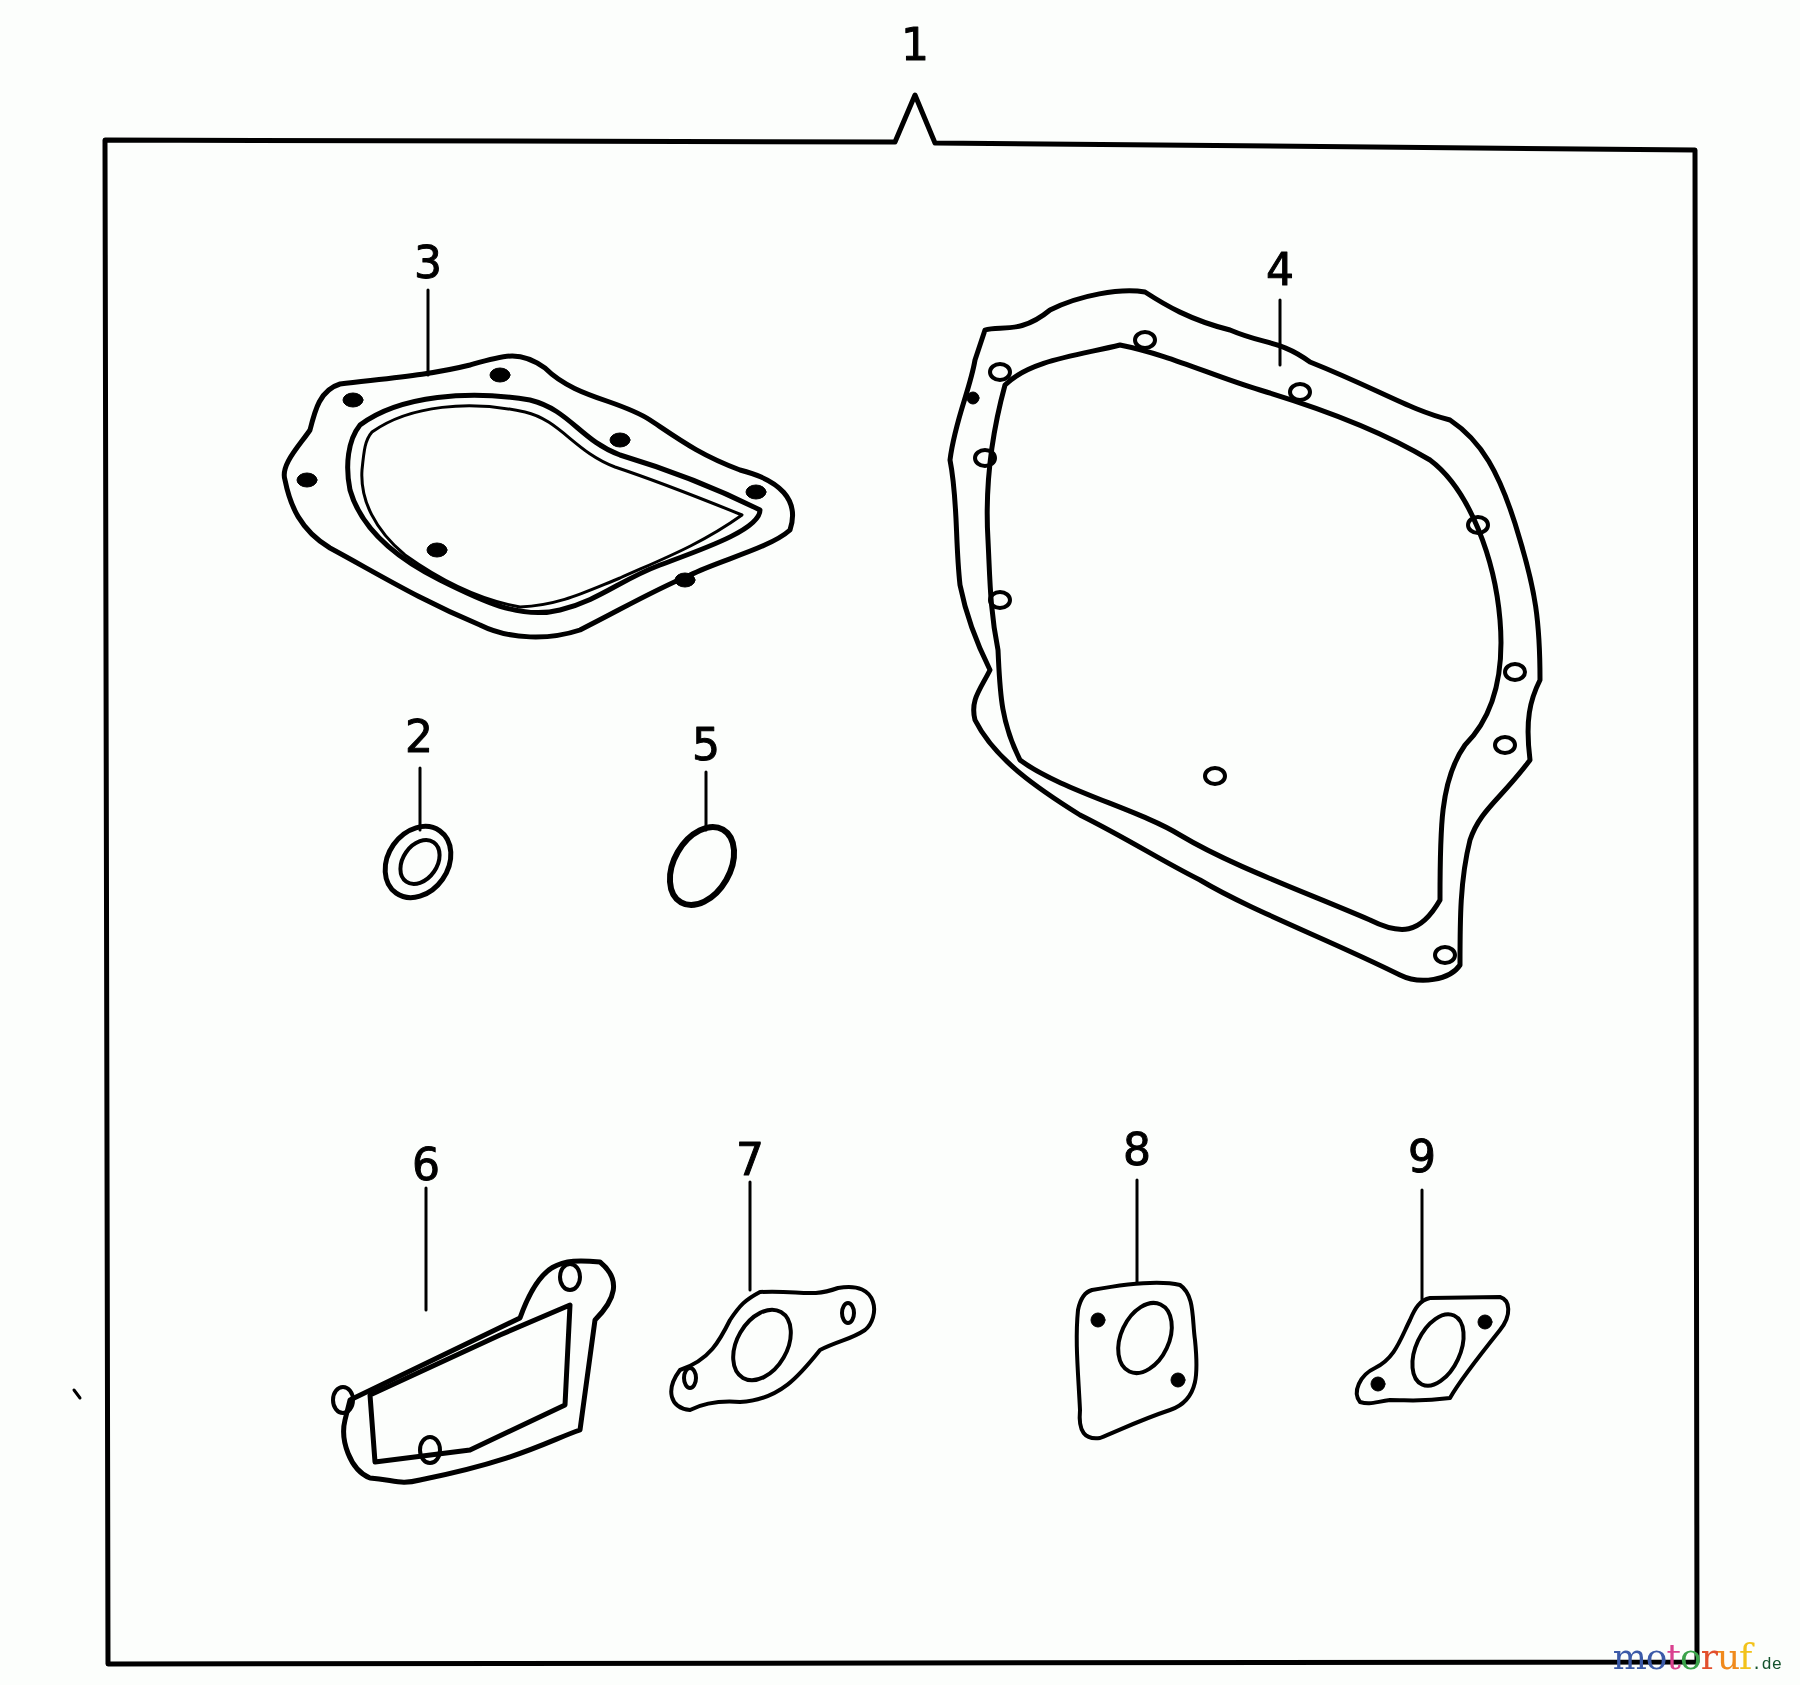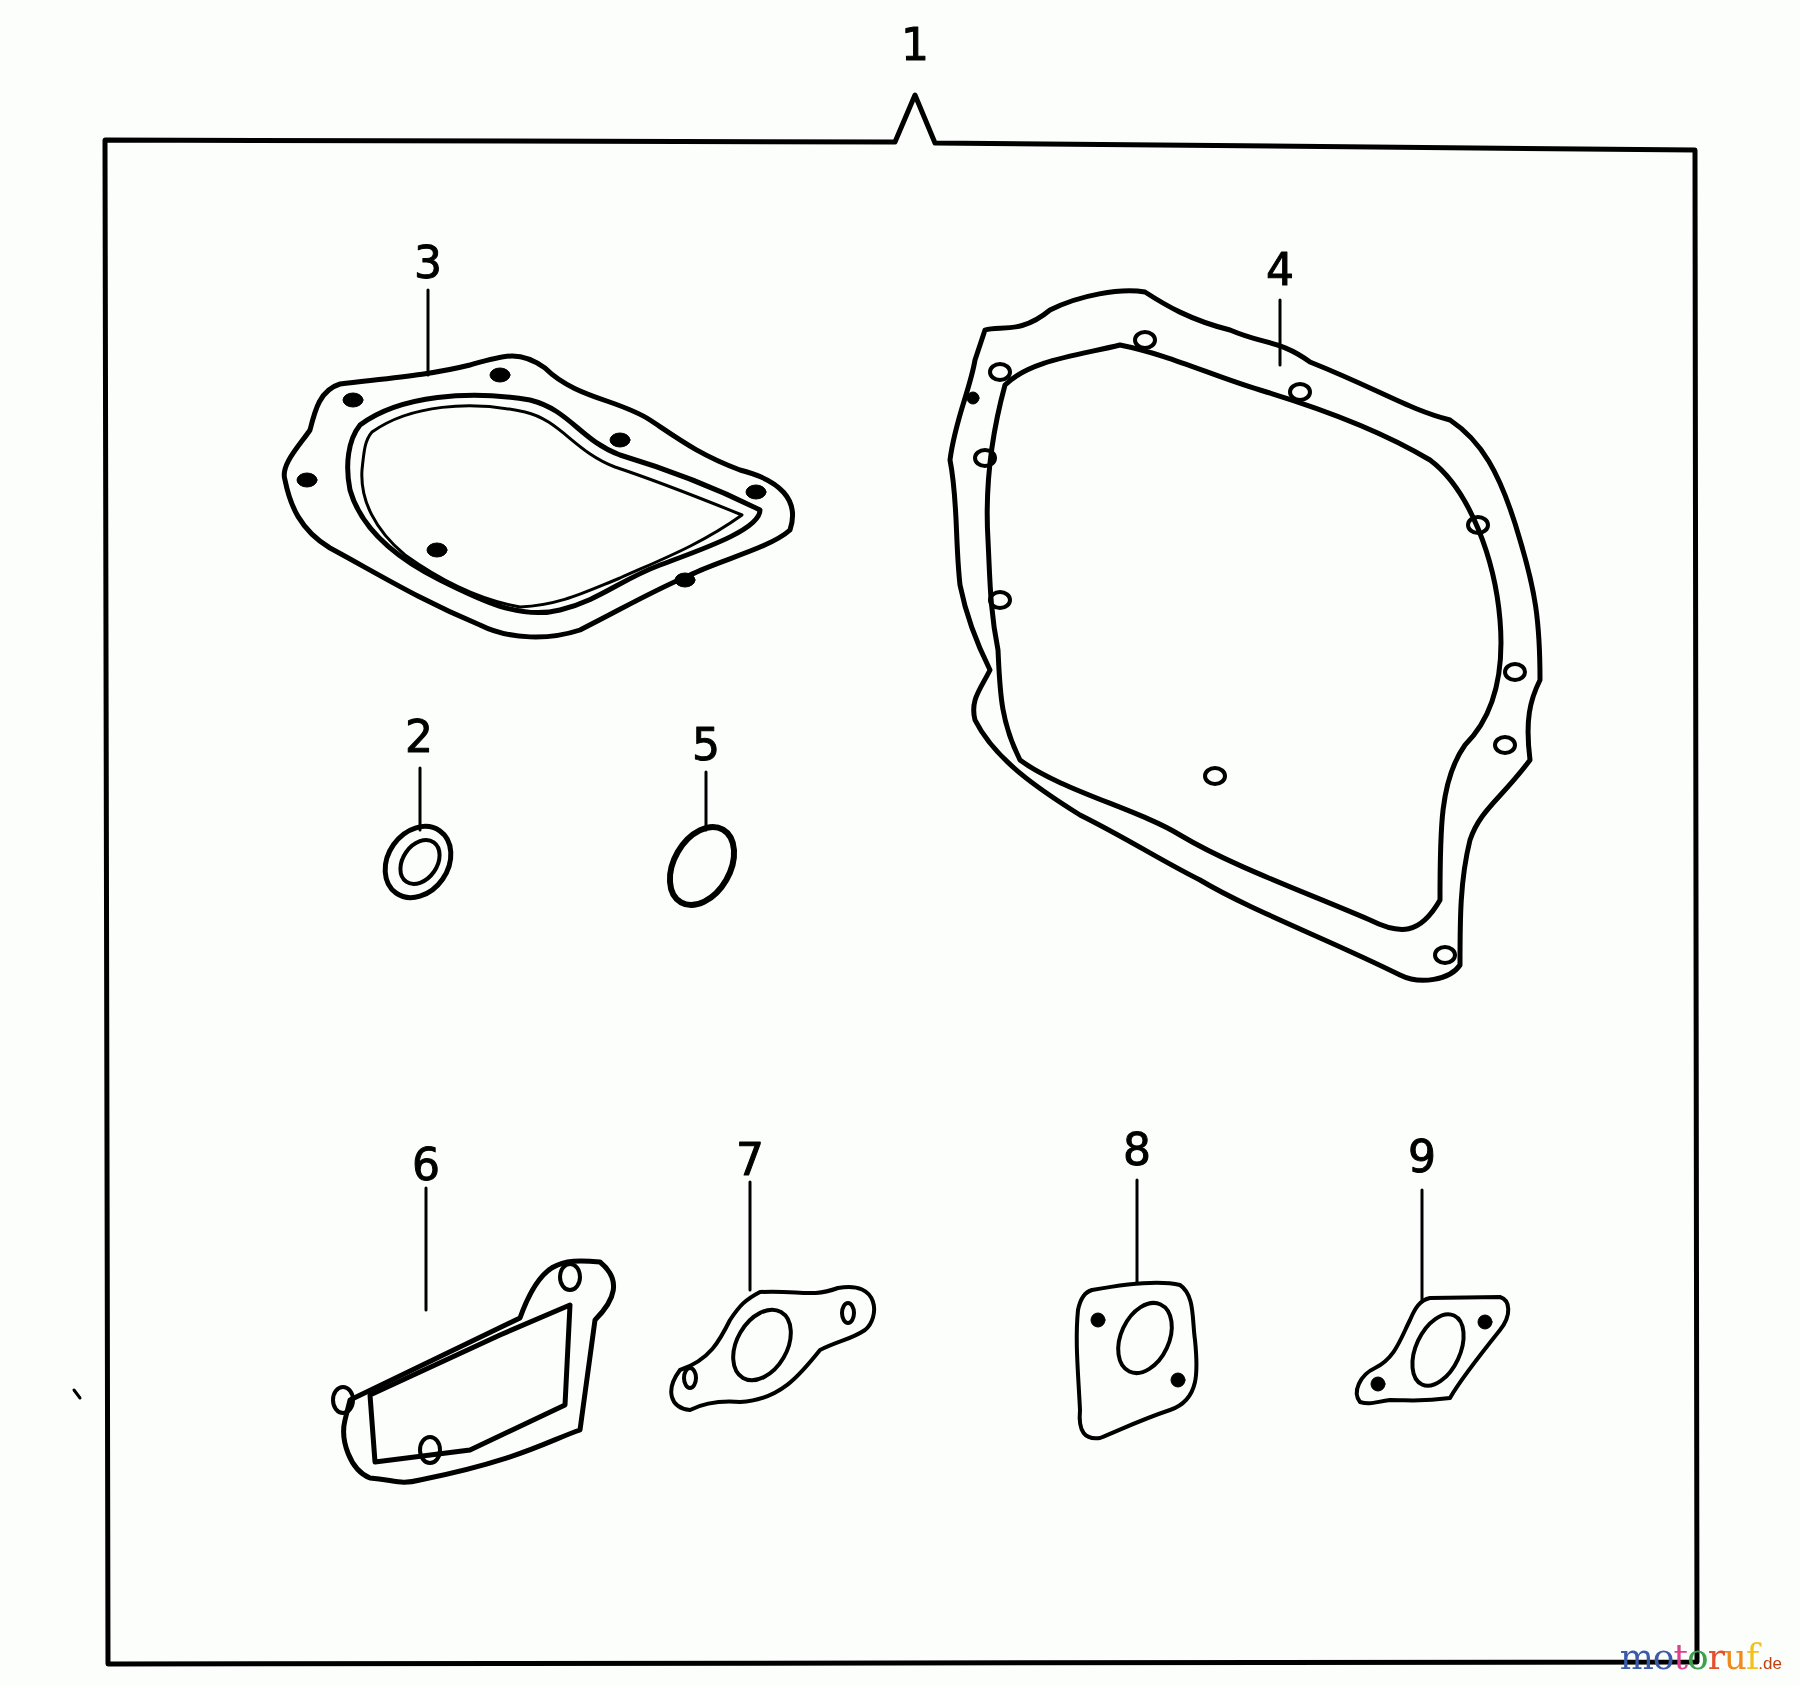--- a/index.html
+++ b/index.html
@@ -7,7 +7,7 @@
     #diagram { position:absolute; left:0; top:0; width:1800px; height:1685px; }
     .callout { font-family:"DejaVu Sans", sans-serif; font-size:44px; fill:#000; text-anchor:middle; }
     .watermark { position:absolute; right:18px; bottom:10px; font-family:"DejaVu Serif", serif; font-size:36px; letter-spacing:-1px; line-height:1; }
-    .watermark .tld { font-size:17px; color:#c2410c; font-family:Liberation Sans, sans-serif; letter-spacing:0; }
+    .watermark .tld { font-size:17px; color:#14532d; font-family:Liberation Mono, monospace; letter-spacing:0; }
   </style>
 </head>
 <body>

